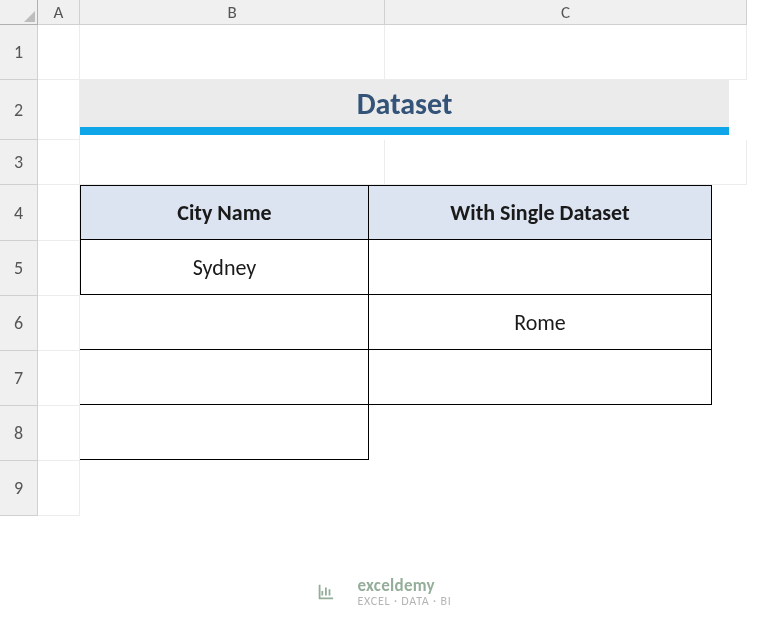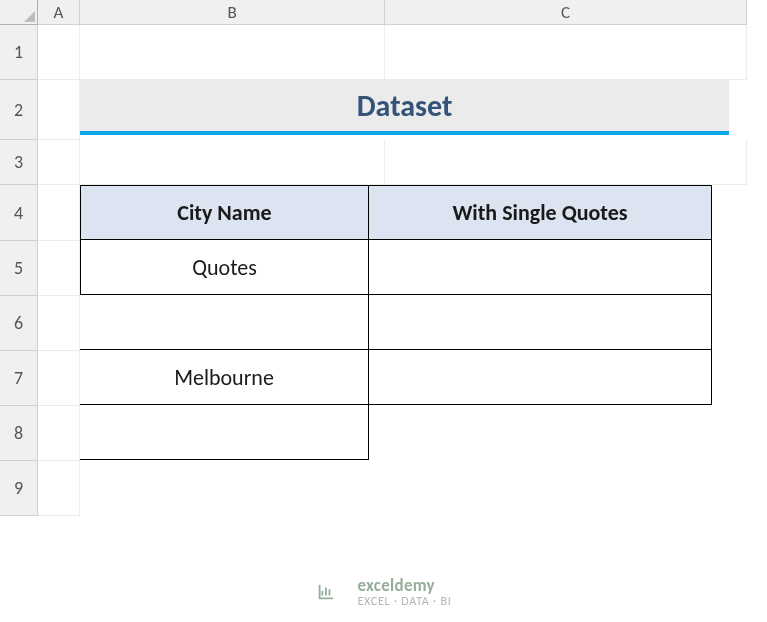--- a/index.html
+++ b/index.html
@@ -62,7 +62,7 @@
       color: #335378;
       font-size: 30px;
       font-weight: 600;
-      border-bottom: 4px solid #0ea5e9;
+      border-bottom: 8px solid #0ea5e9;
       margin: 0 18px 5px 0;
       font-family: Calibri, Arial, sans-serif;
     }

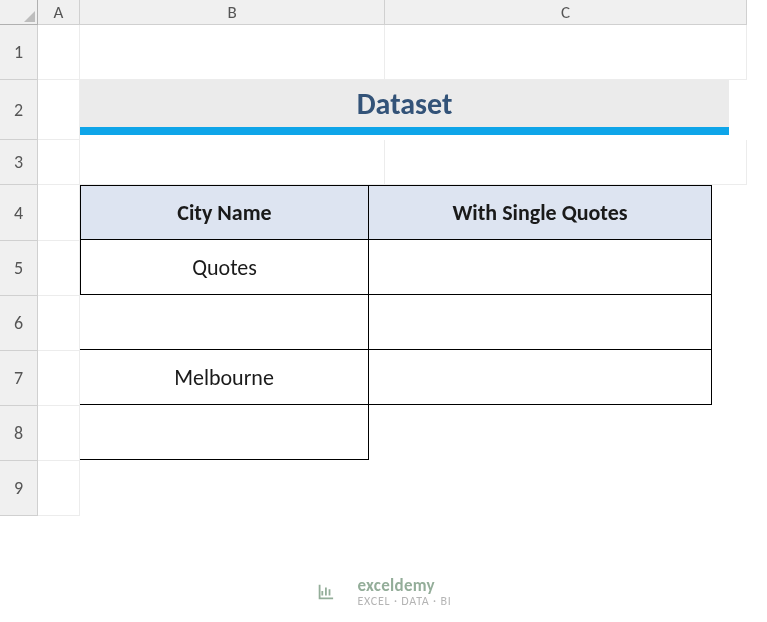--- a/index.html
+++ b/index.html
@@ -148,7 +148,7 @@
 
   <div class="table-area">
     <div class="th">City Name</div>
-    <div class="th">With Single Quotes</div>
+    <div class="th">With Single Dataset</div>
     <div class="td">Quotes</div>
     <div class="td"></div>
     <div class="td"></div>

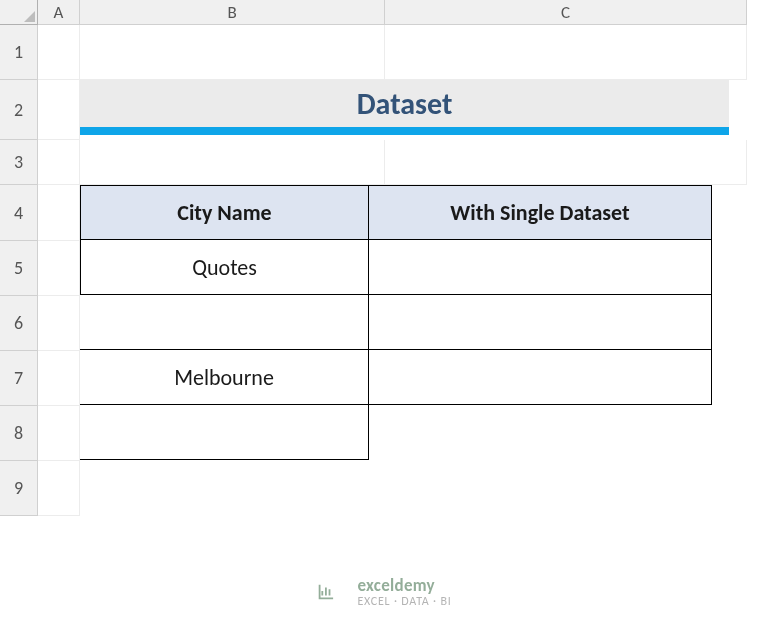--- a/index.html
+++ b/index.html
@@ -149,7 +149,7 @@
   <div class="table-area">
     <div class="th">City Name</div>
     <div class="th">With Single Dataset</div>
-    <div class="td">Quotes</div>
+    <div class="td">Sydney</div>
     <div class="td"></div>
     <div class="td"></div>
     <div class="td"></div>

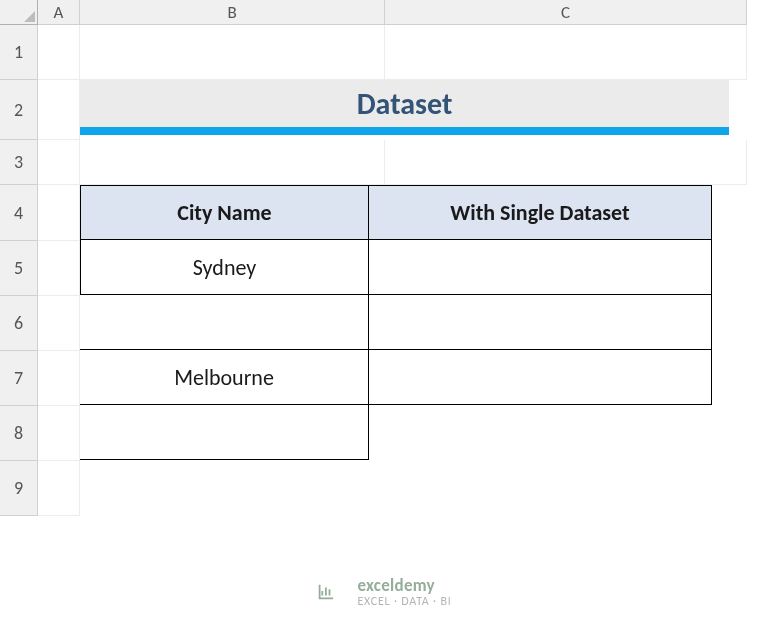--- a/index.html
+++ b/index.html
@@ -152,6 +152,7 @@
     <div class="td">Sydney</div>
     <div class="td"></div>
     <div class="td"></div>
+    <div class="td">Rome</div>
     <div class="td"></div>
     <div class="td">Melbourne</div>
     <div class="td"></div>

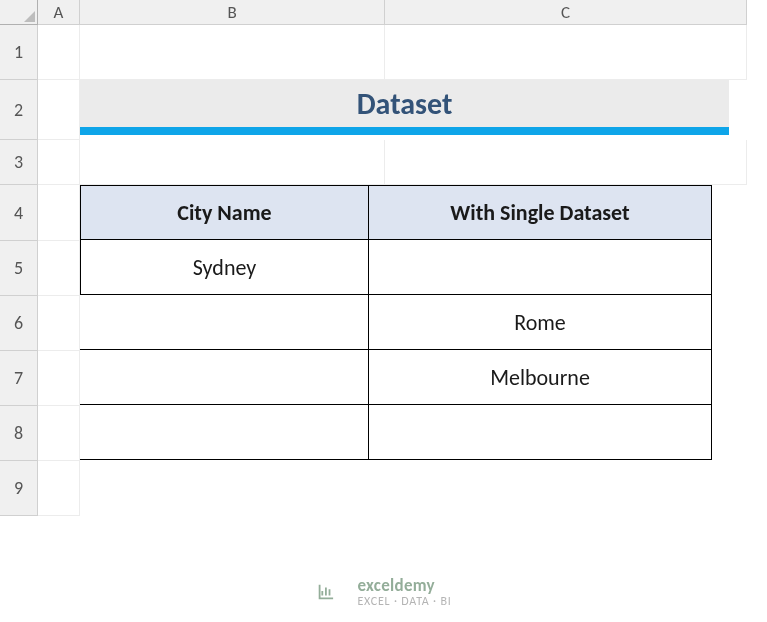--- a/index.html
+++ b/index.html
@@ -154,7 +154,6 @@
     <div class="td"></div>
     <div class="td">Rome</div>
     <div class="td"></div>
-    <div class="td">Melbourne</div>
     <div class="td"></div>
     <div class="td"></div>
   </div>

